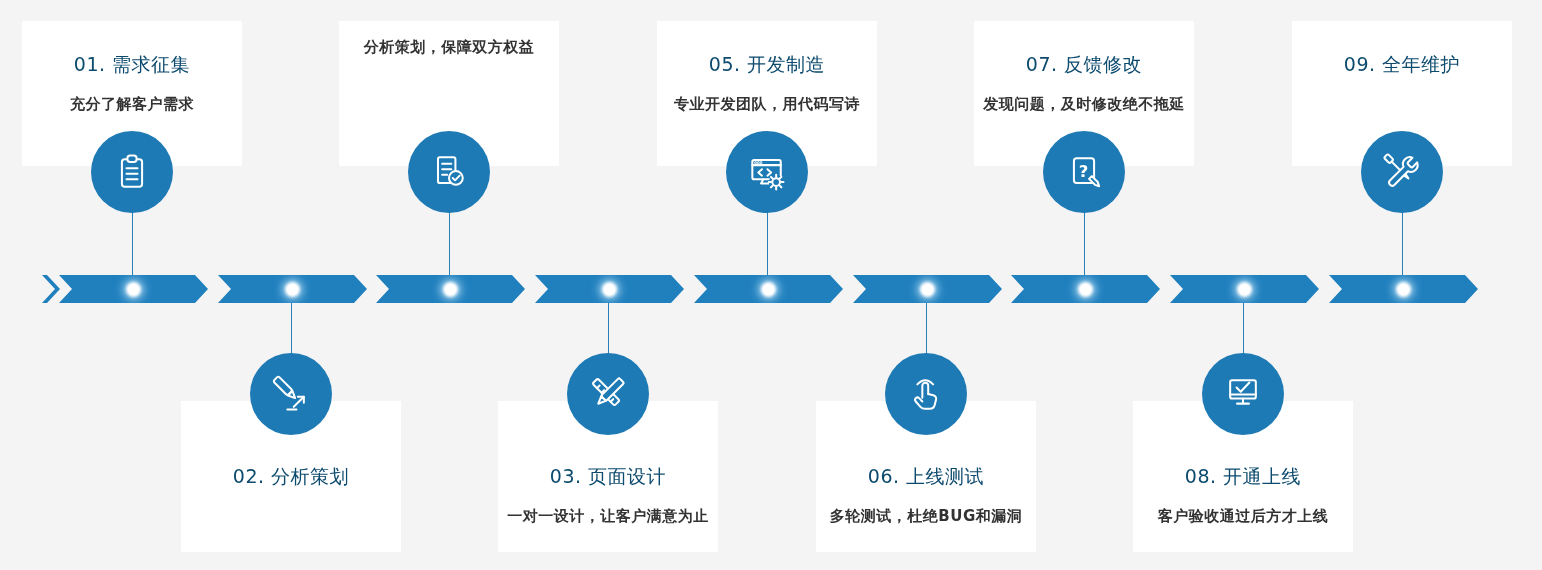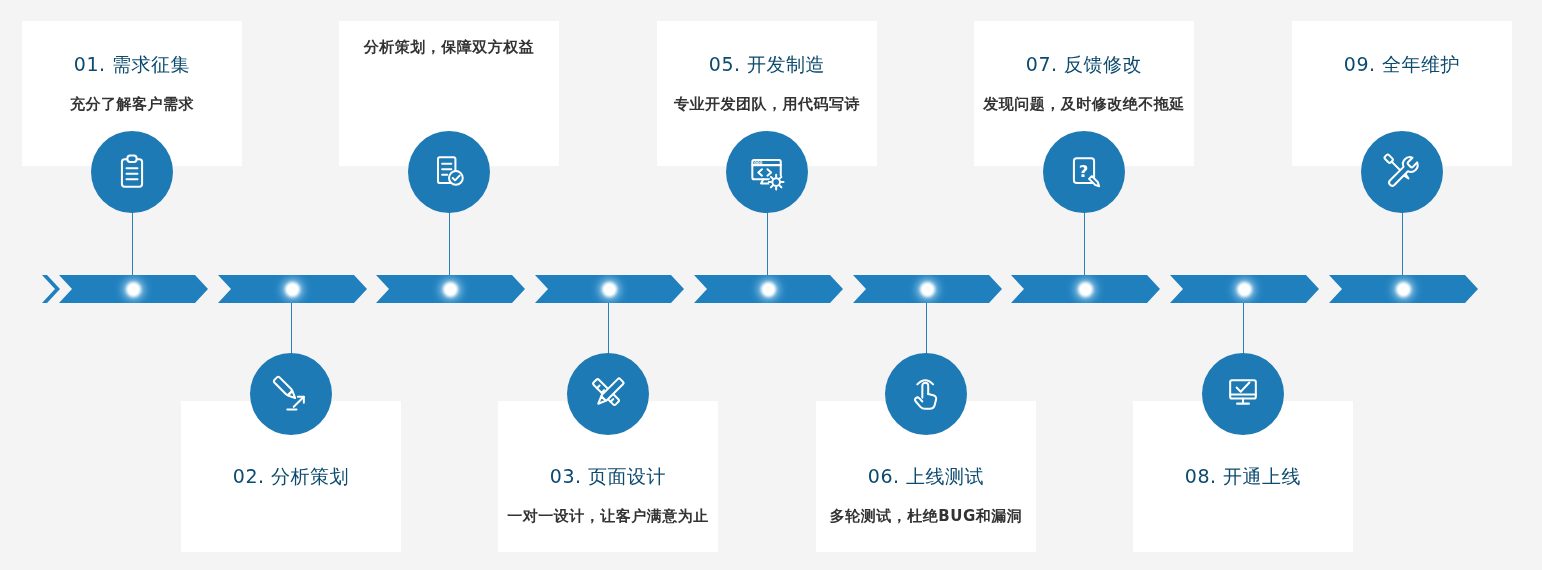--- a/index.html
+++ b/index.html
@@ -209,6 +209,7 @@
   <div class="step bottom s8">
     <div class="card">
       <div class="title">08. 开通上线</div>
+      <div class="subtitle">客户验收通过后方才上线</div>
     </div>
     <div class="connector"></div>
     <div class="icon-circle">

